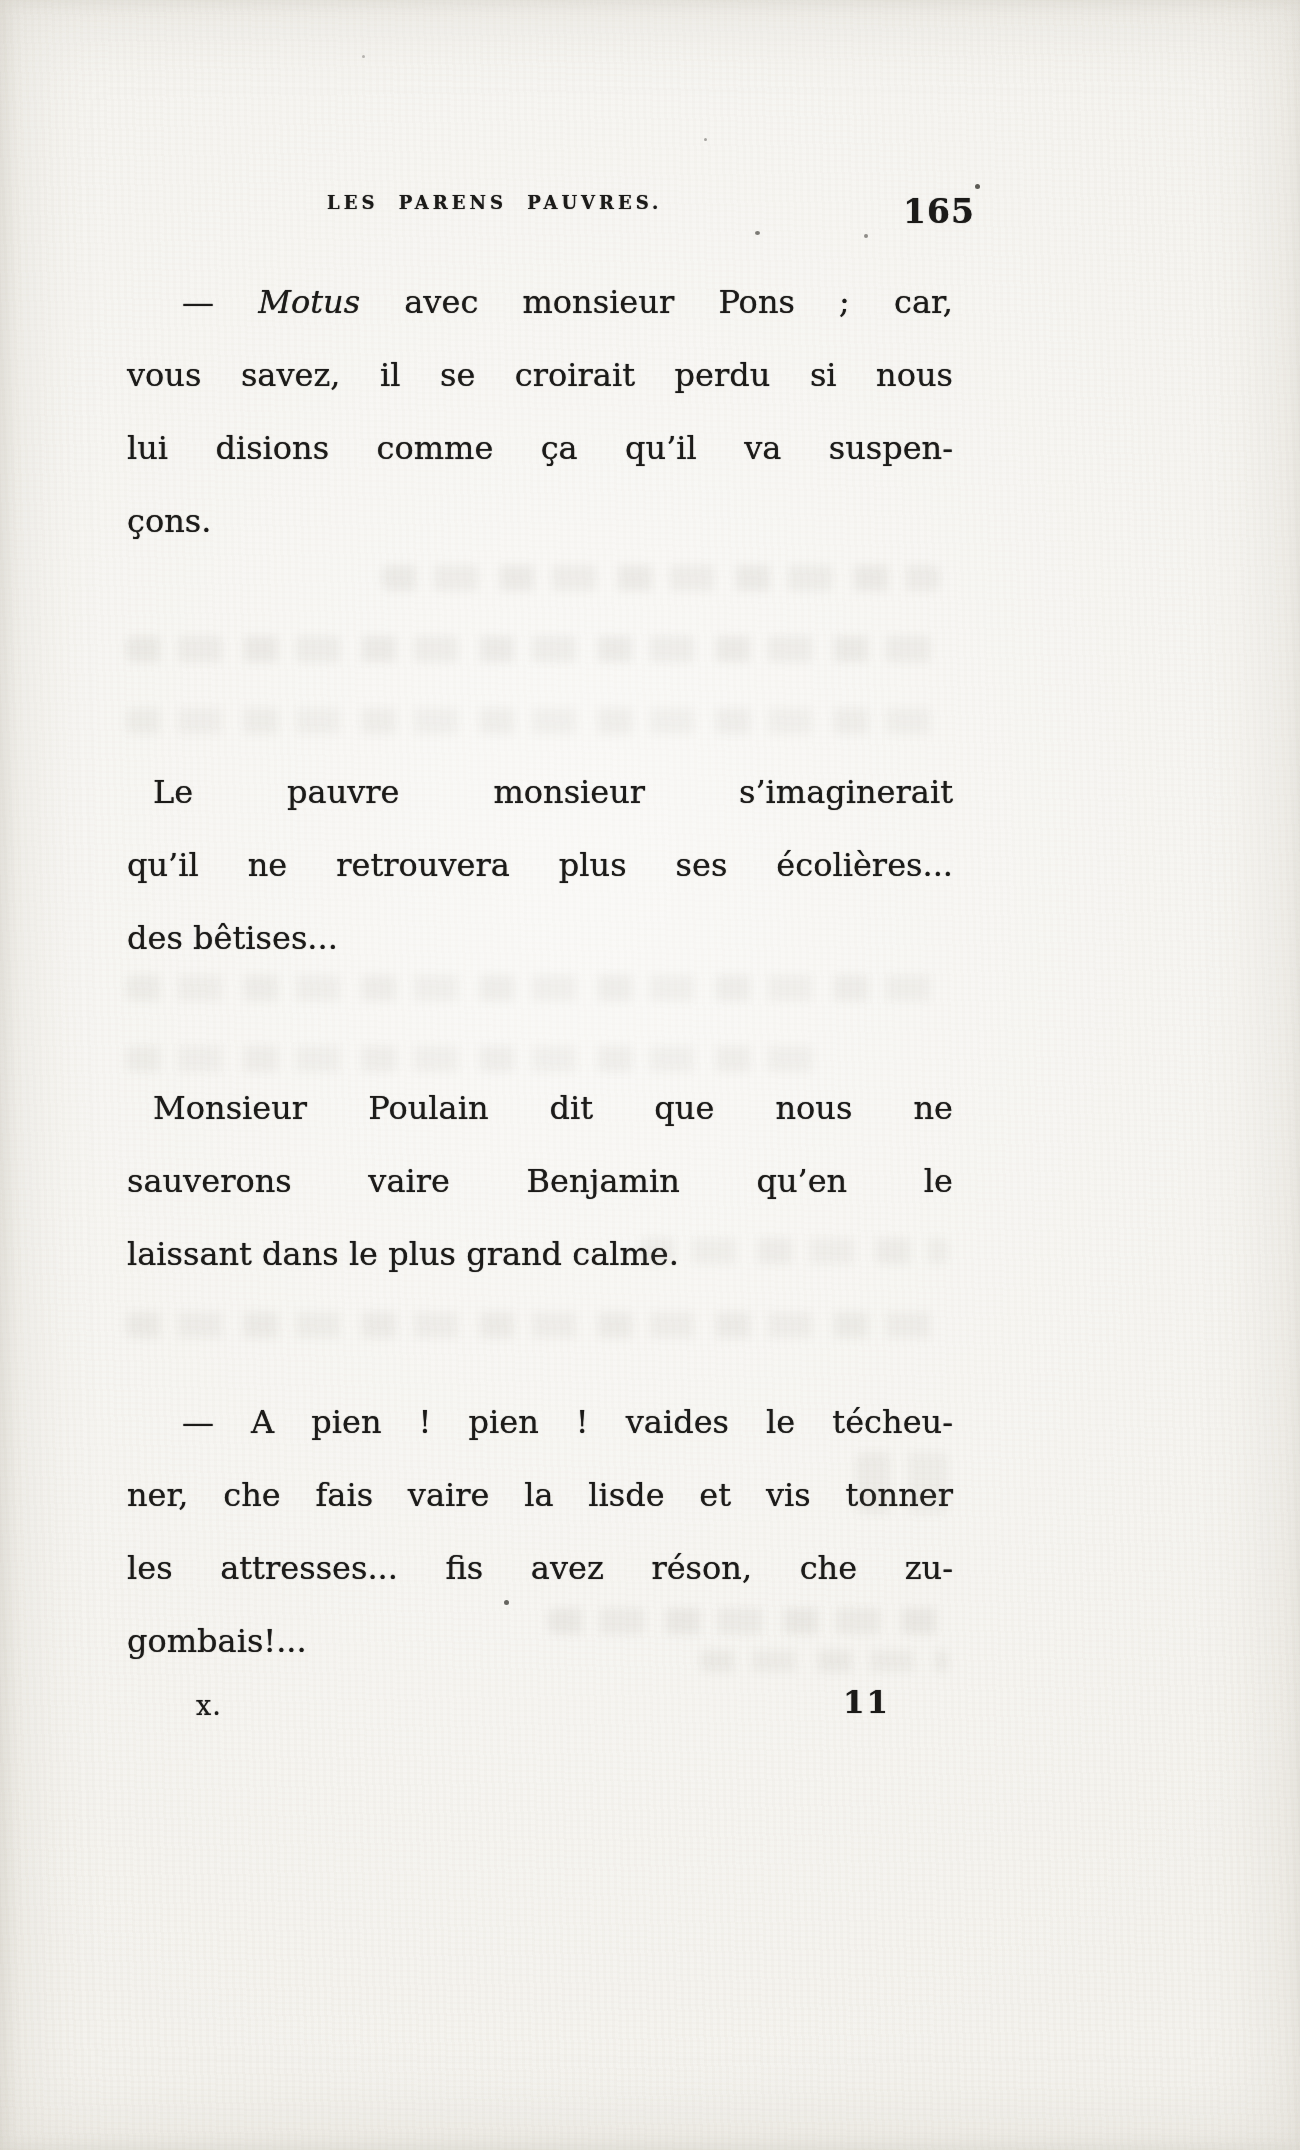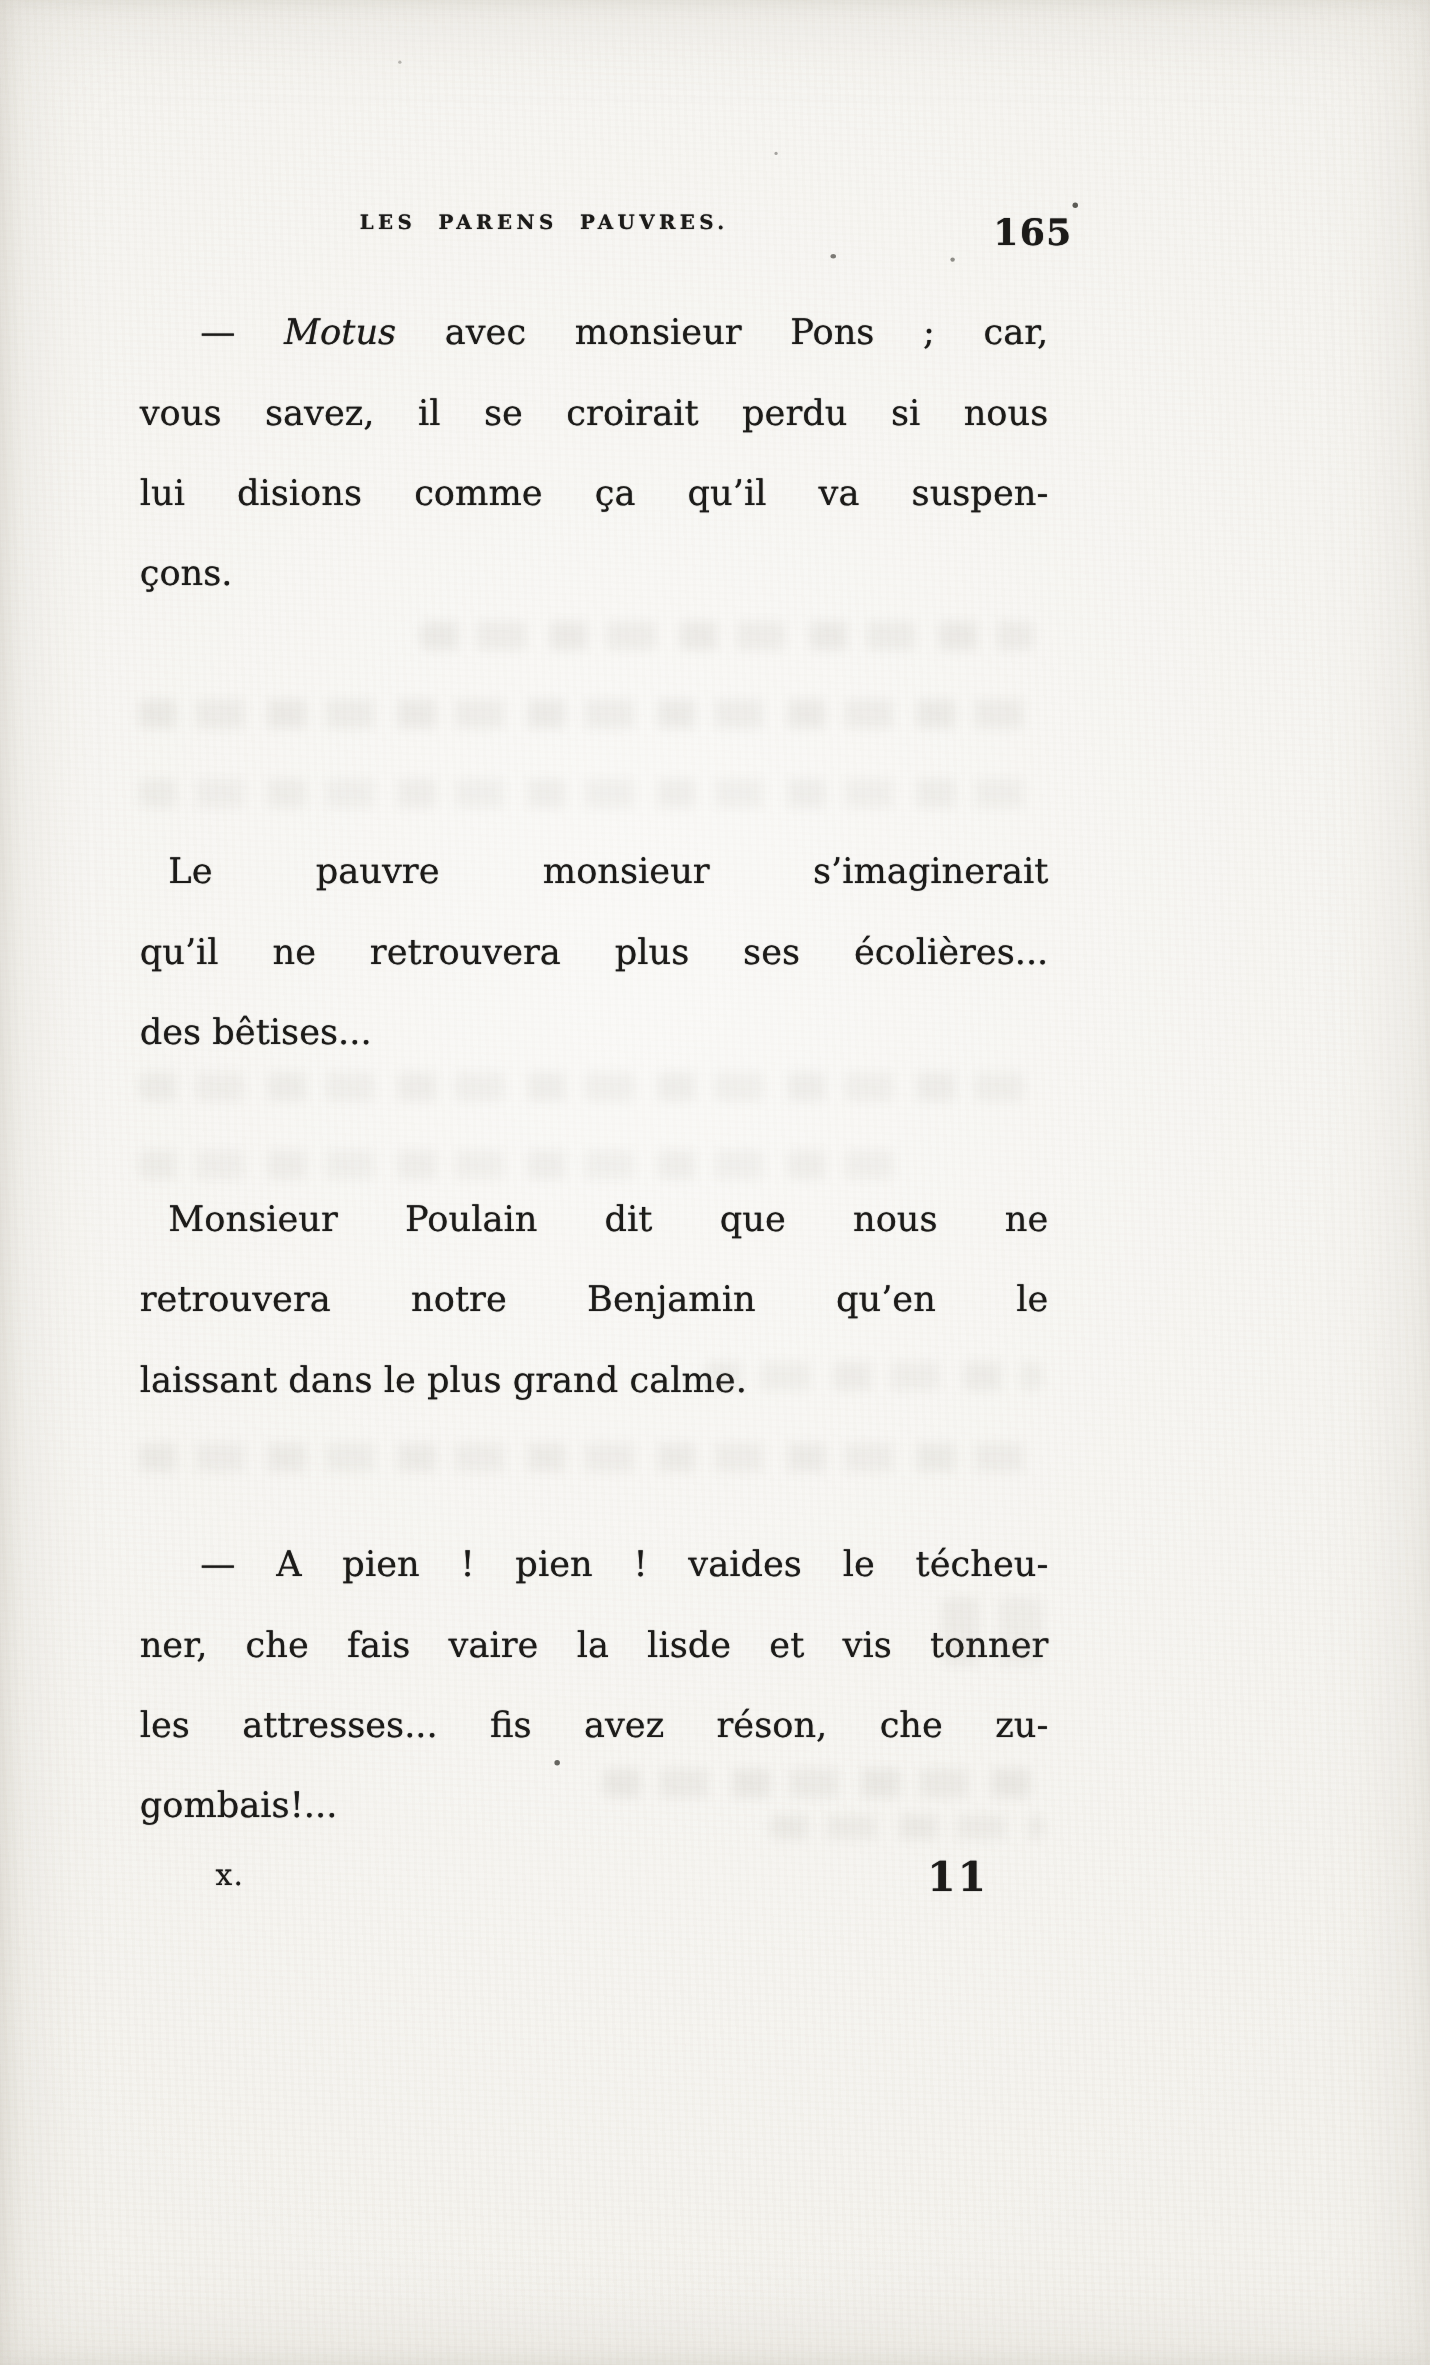--- a/index.html
+++ b/index.html
@@ -102,7 +102,7 @@
 
   <div class="para p3">
     <div class="line indent-sm">Monsieur Poulain dit que nous ne</div>
-    <div class="line">retrouvera notre Benjamin qu’en le</div>
+    <div class="line">sauverons vaire Benjamin qu’en le</div>
     <div class="line last">laissant dans le plus grand calme.</div>
   </div>
 

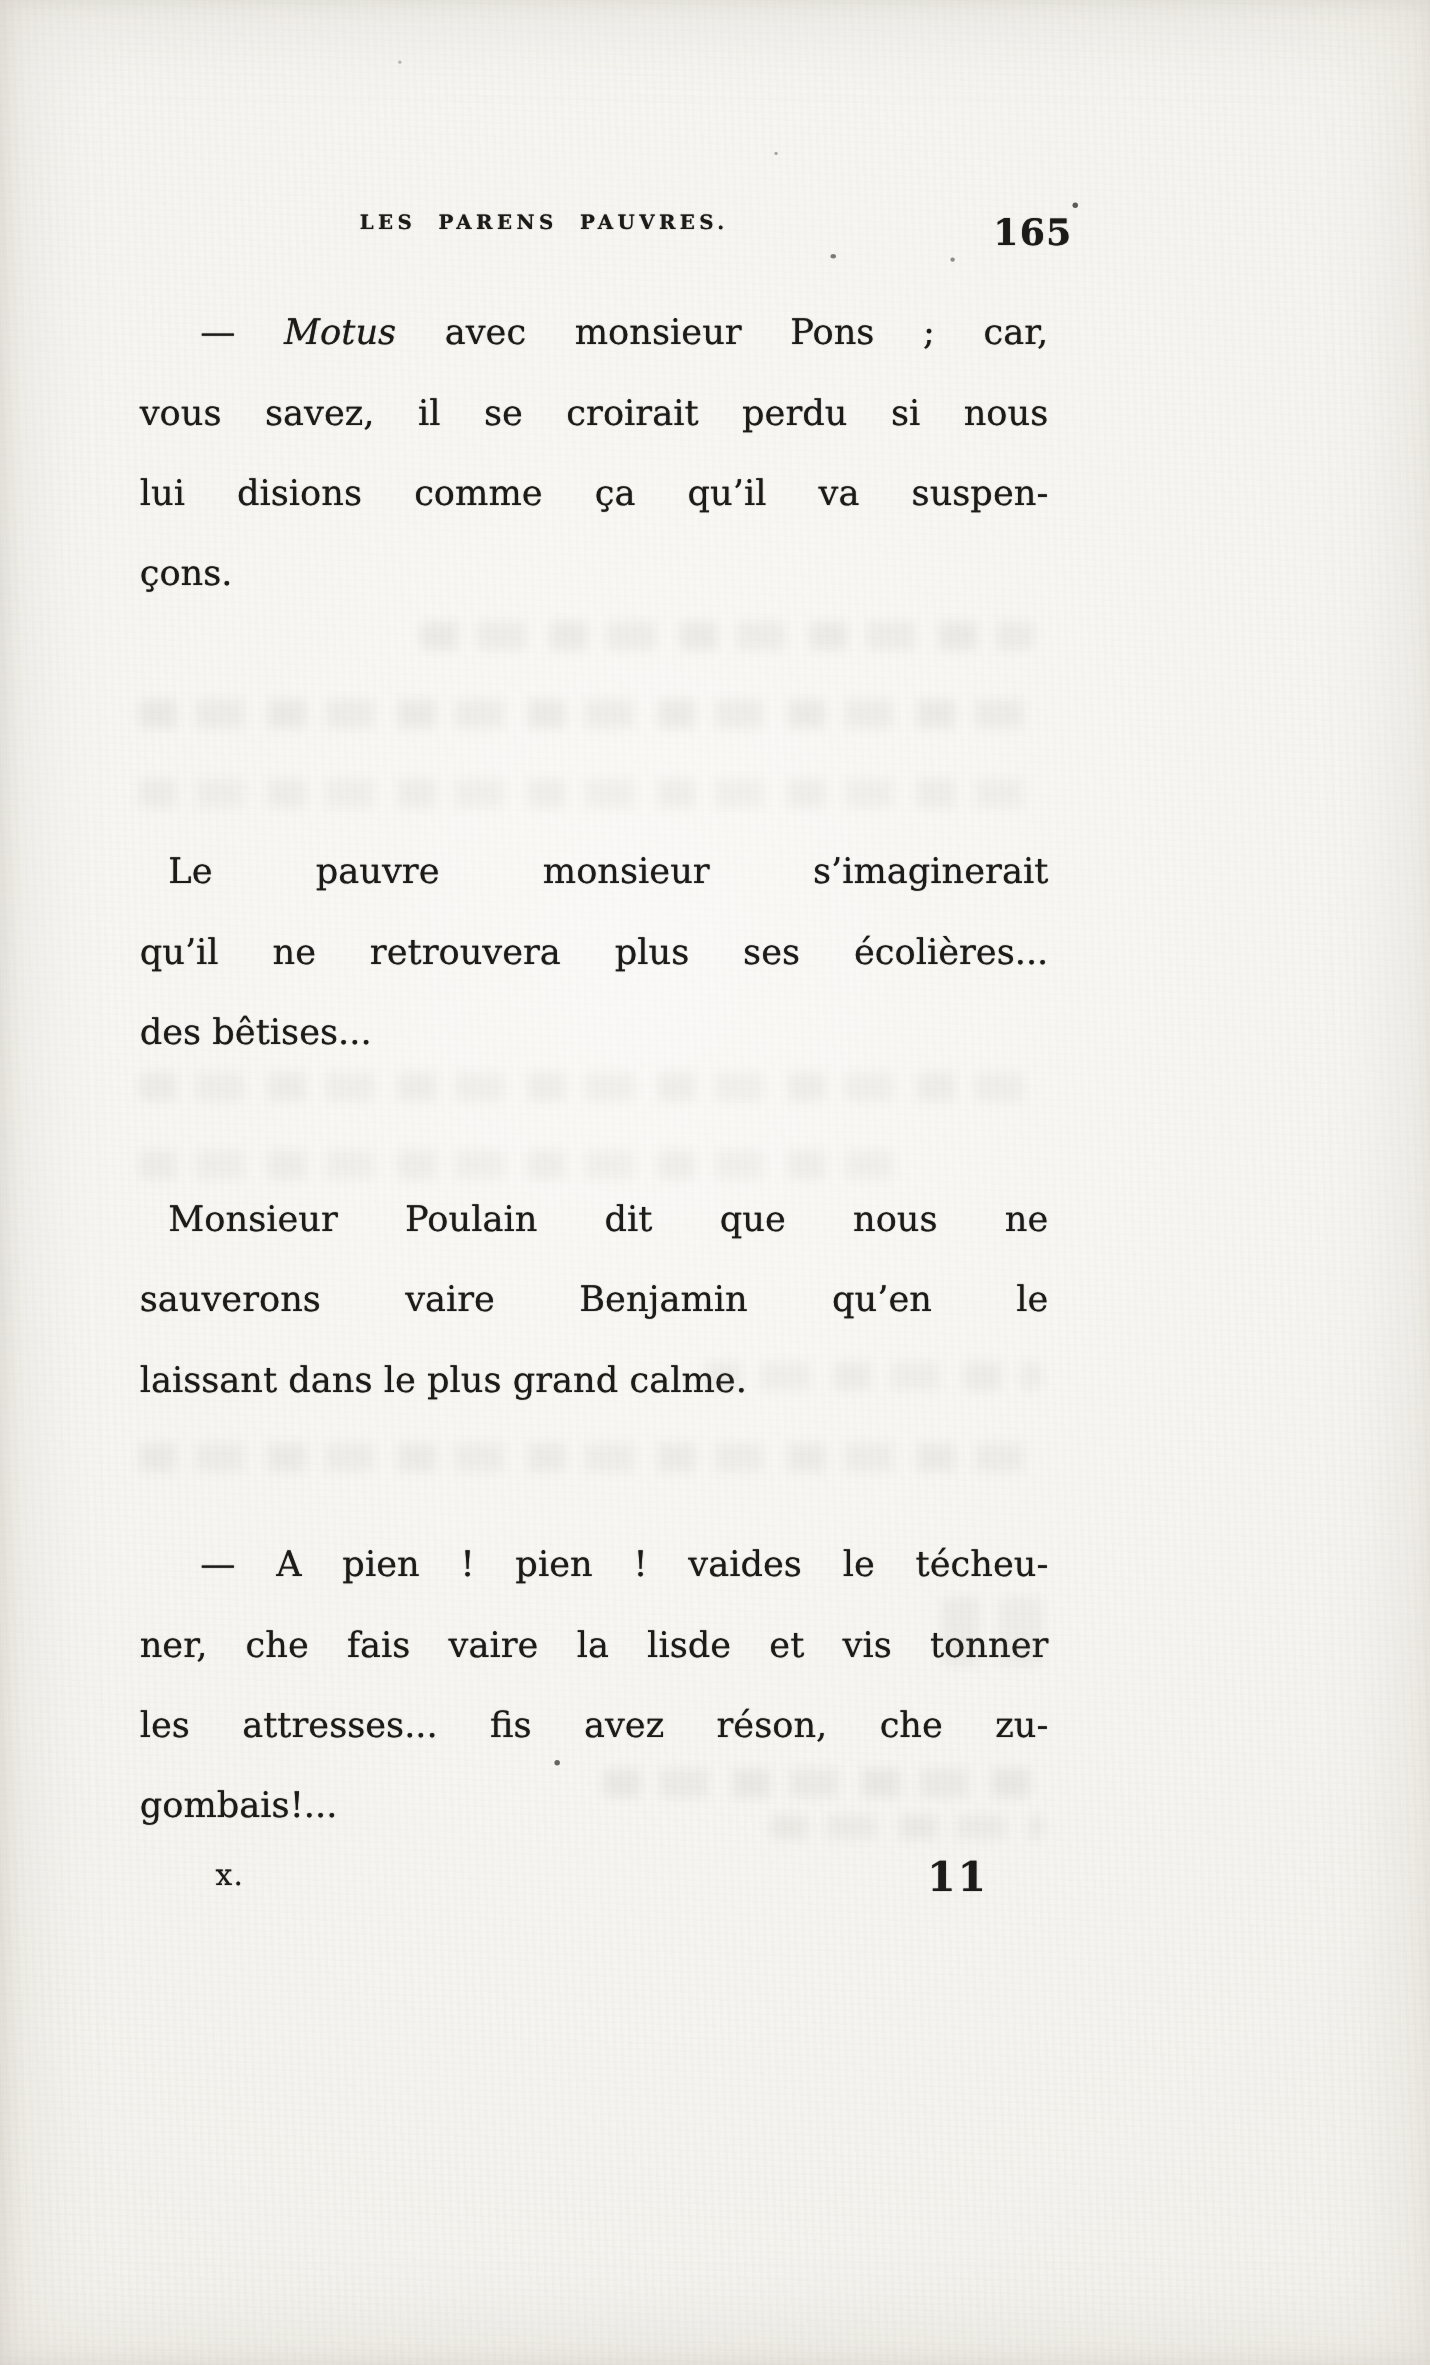--- a/index.html
+++ b/index.html
@@ -48,7 +48,7 @@
   }
   .sheet-number{
     position:absolute;left:843px;top:1684px;
-    font-size:37px;font-weight:bold;letter-spacing:2px;
+    font-size:31px;font-weight:bold;letter-spacing:2px;
     text-shadow:0 0 1px rgba(25,25,25,.8);
   }
   

